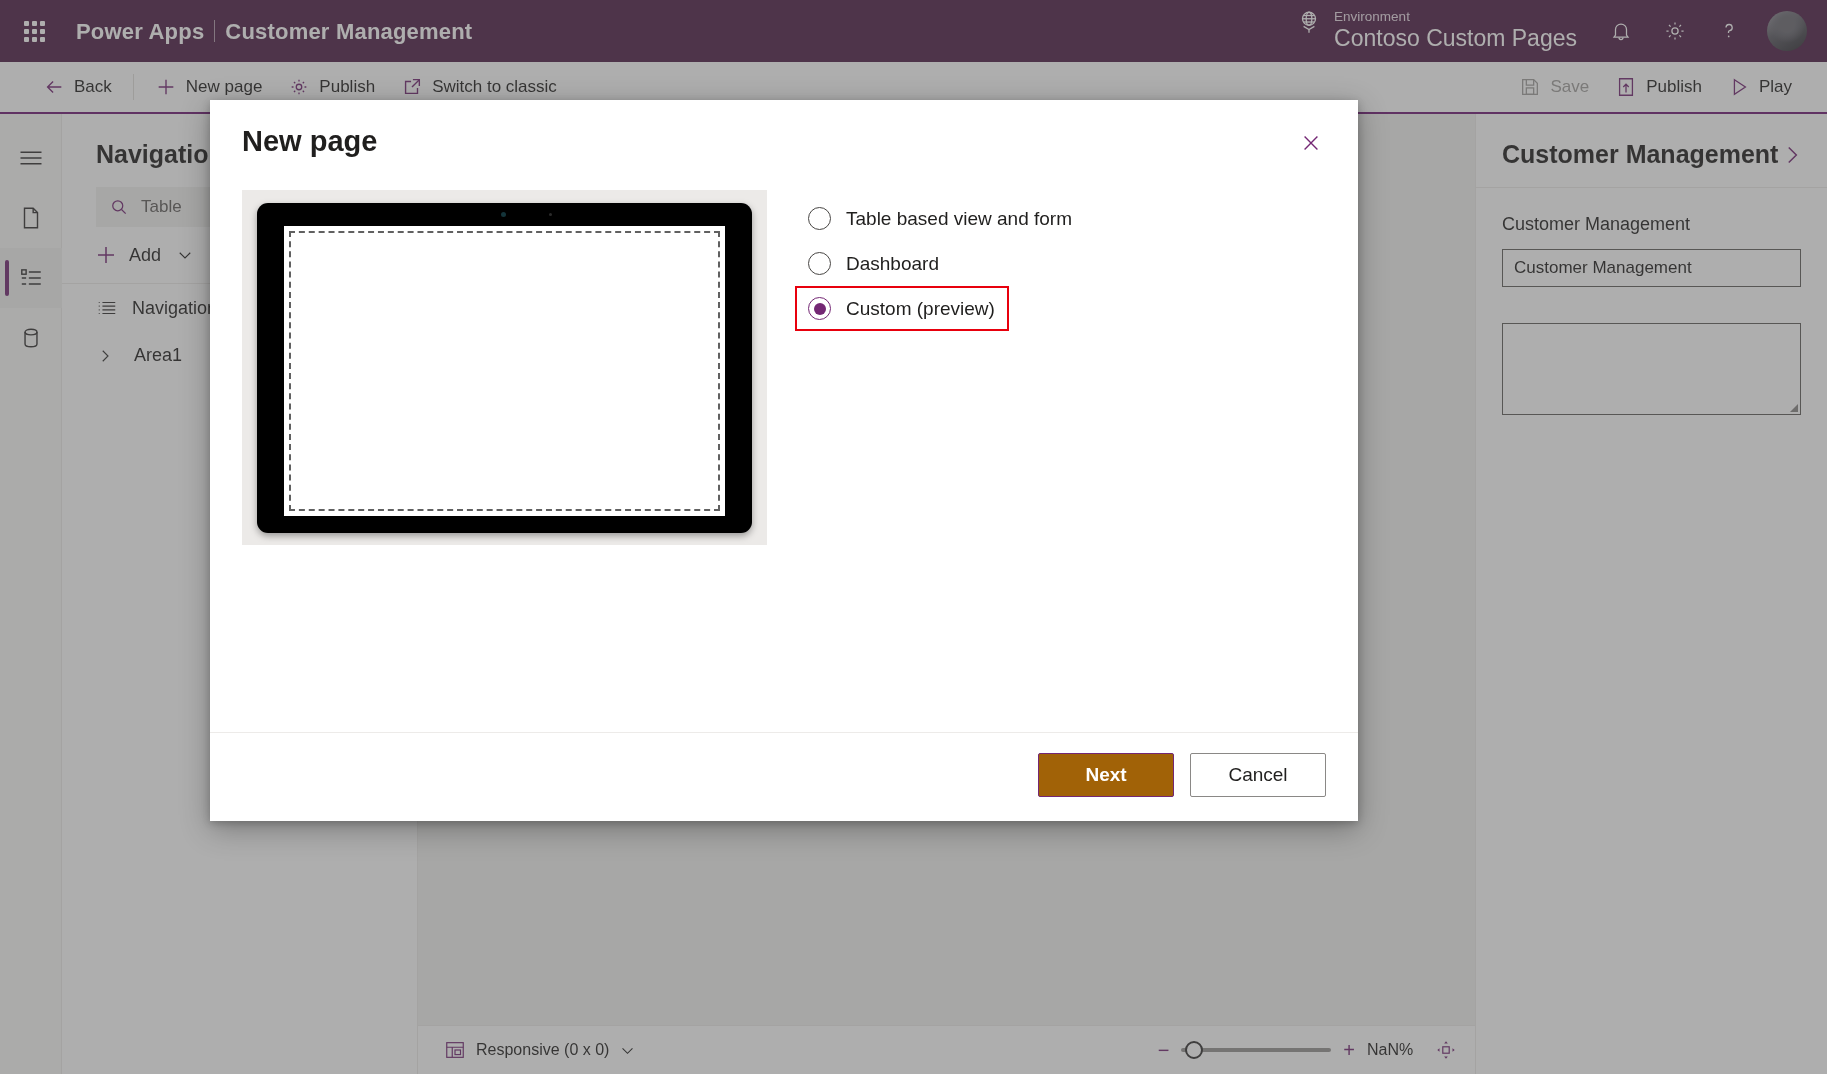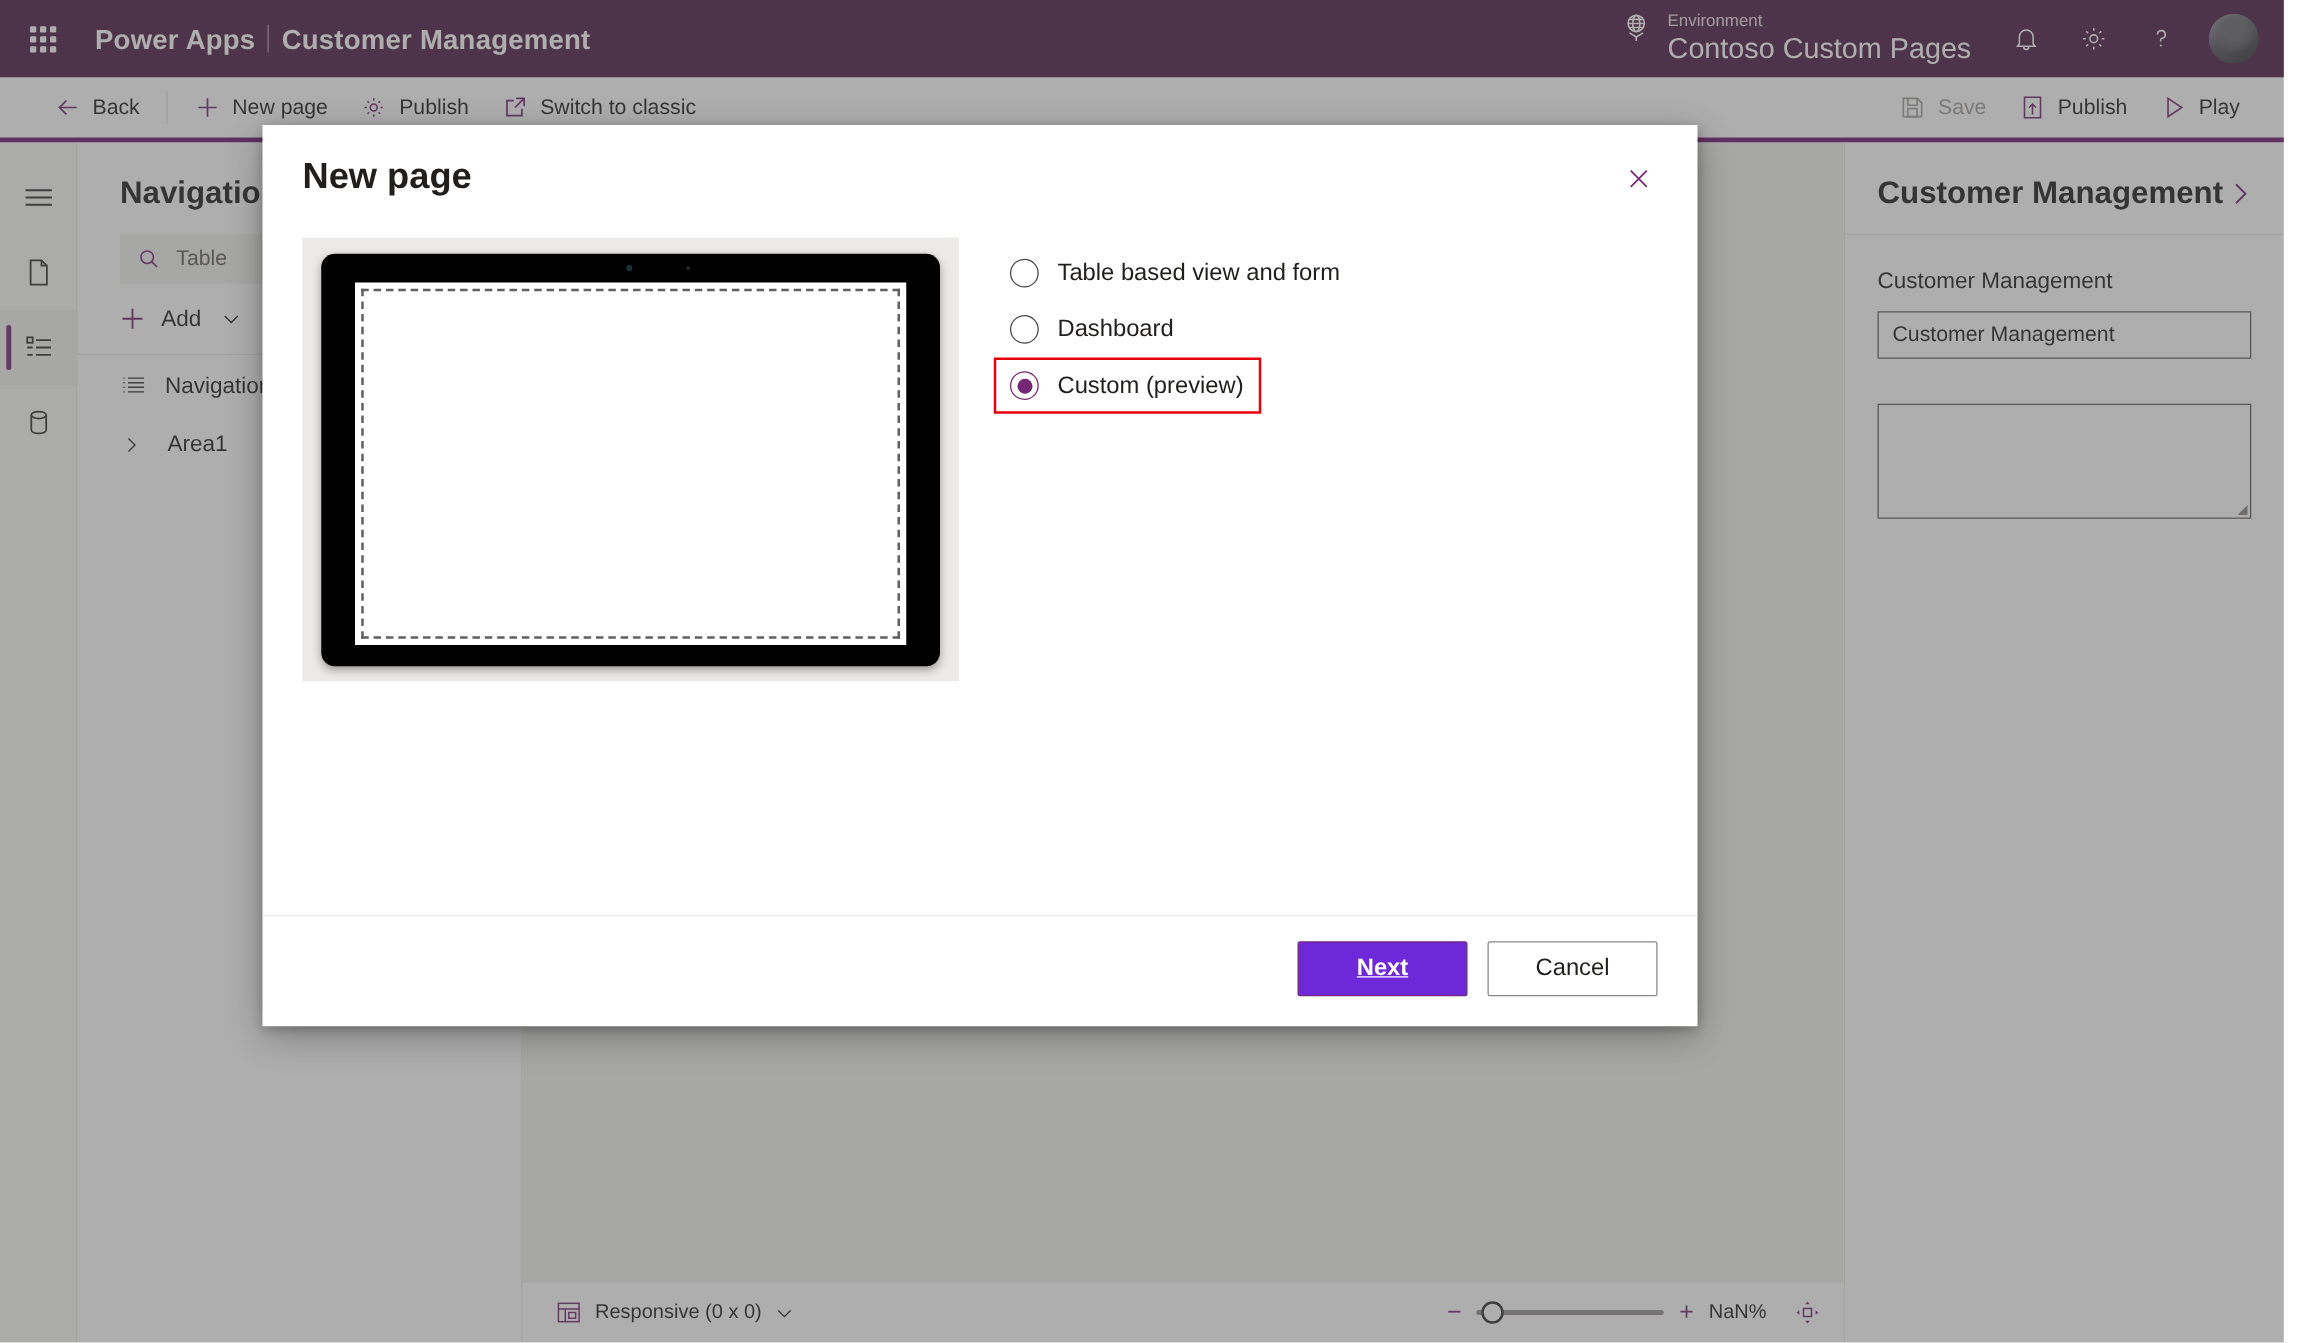--- a/index.html
+++ b/index.html
@@ -87,7 +87,7 @@
     background: #ffffff;
     display: flex; align-items: center;
     padding: 0 22px 0 30px;
-    border-bottom: 4px solid #701a75;
+    border-bottom: 2px solid #701a75;
   }
   .cmd {
     display: flex; align-items: center; gap: 9px;

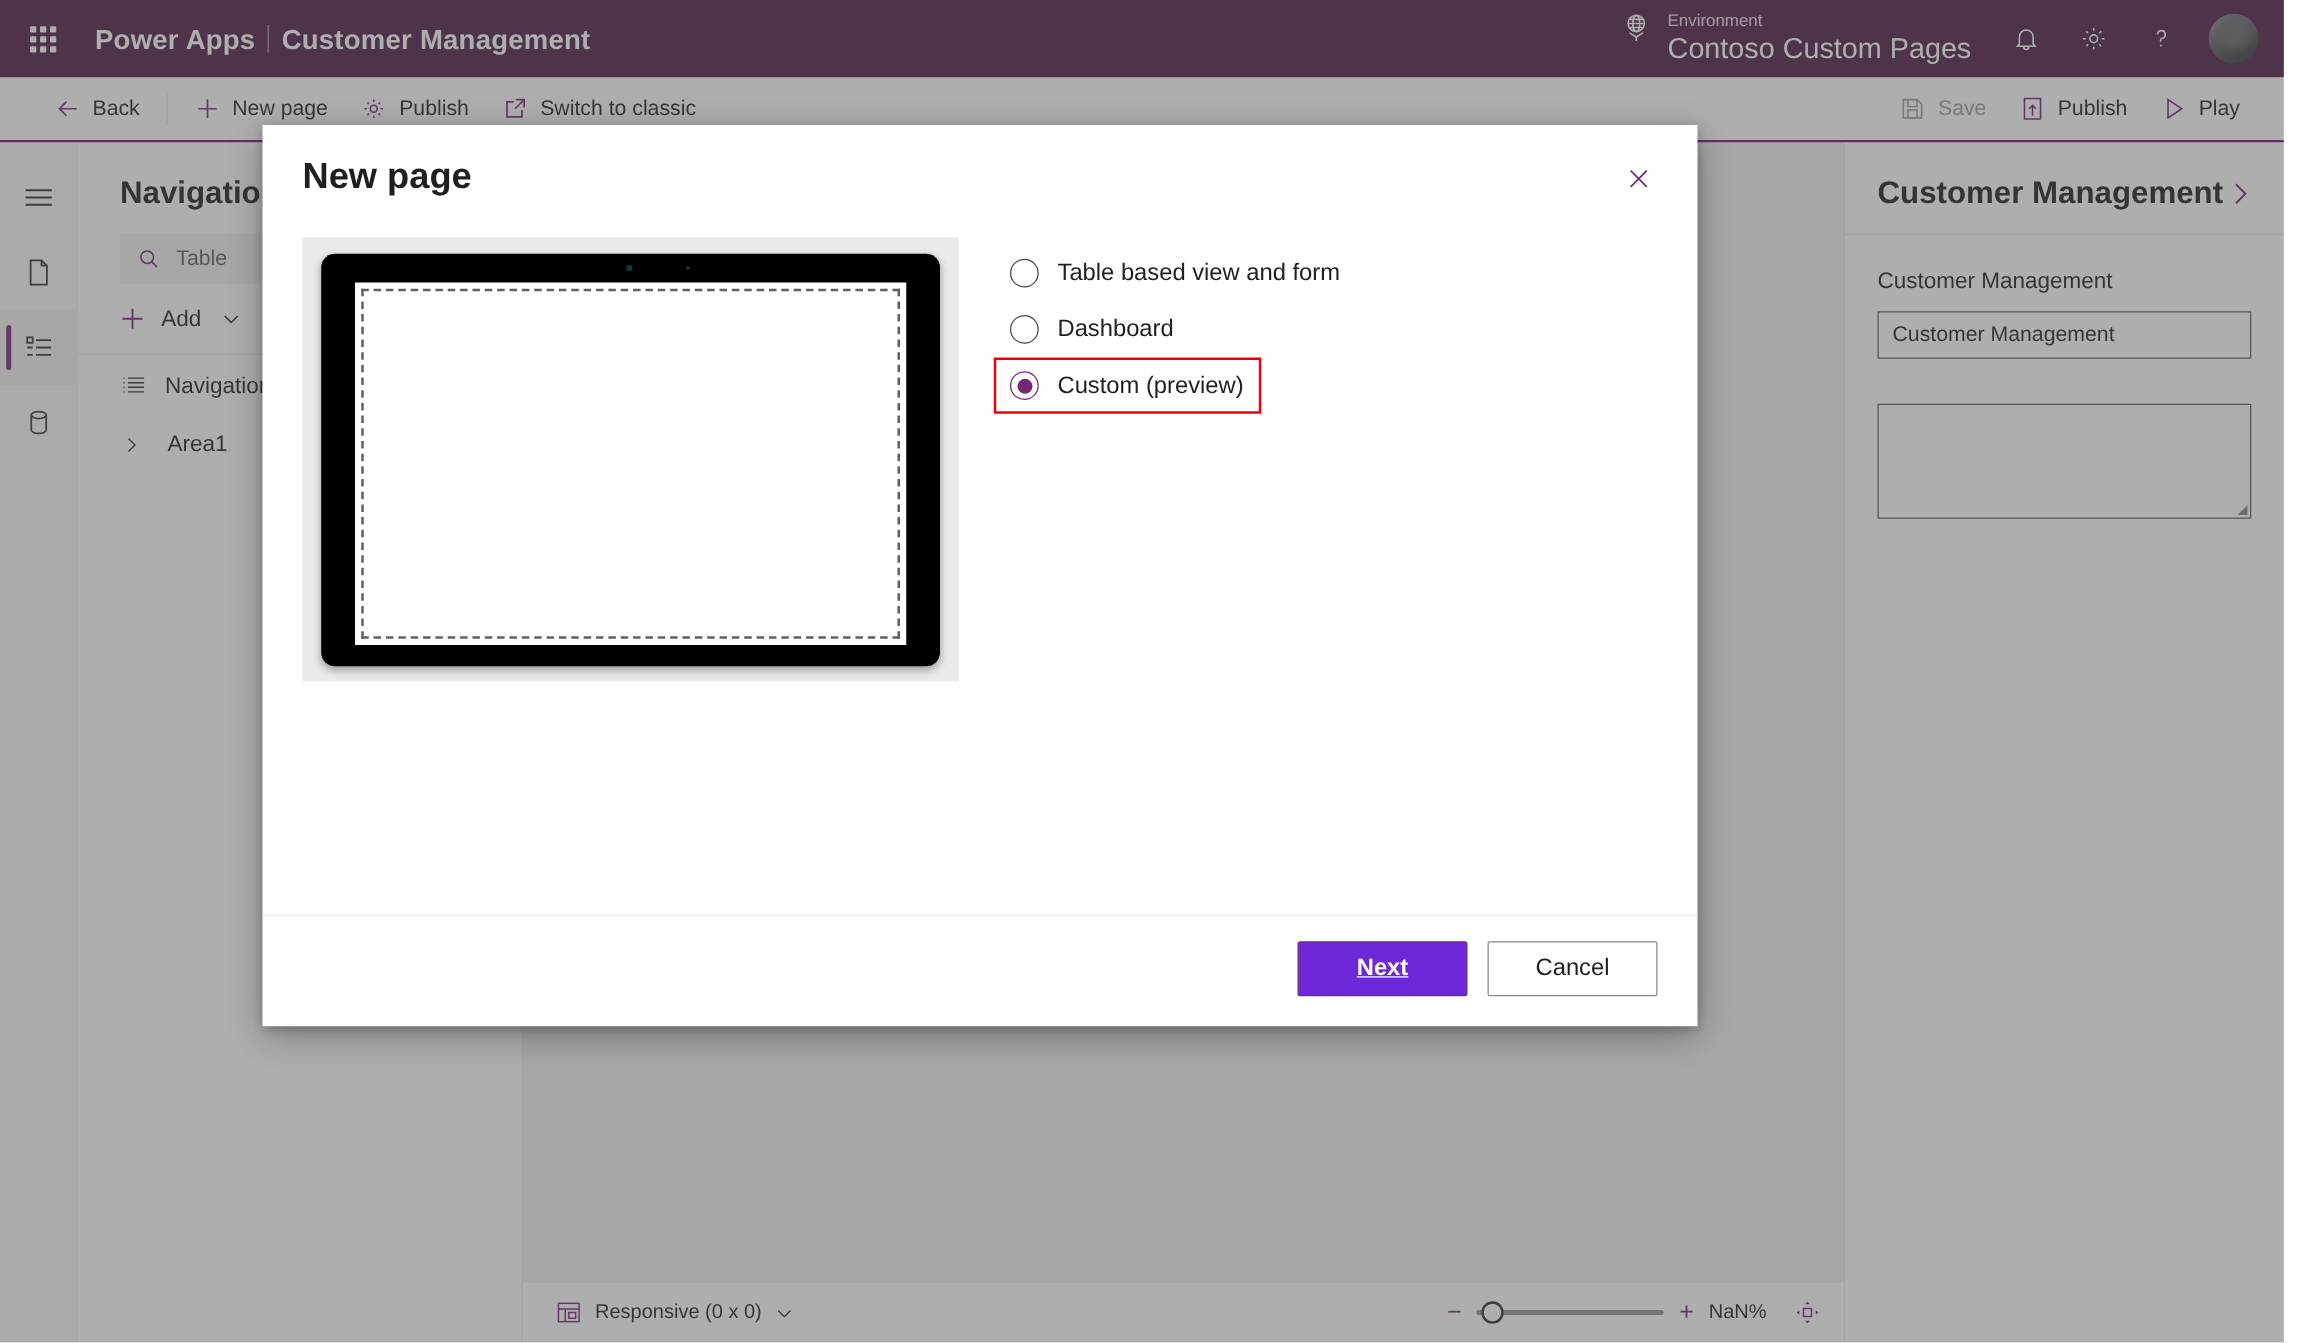--- a/index.html
+++ b/index.html
@@ -337,7 +337,7 @@
     display: flex; align-items: center; justify-content: center;
     cursor: pointer; border-radius: 2px;
   }
-  .btn-primary { background: #6d28d9; color: #ffffff; border: 1px solid #742774; font-weight: 600; text-decoration: underline; }
+  .btn-primary { background: #a16207; color: #ffffff; border: 1px solid #742774; font-weight: 600; }
   .btn-secondary { background: #ffffff; color: #201f1e; border: 1px solid #8a8886; }
 
   svg { display: block; }

